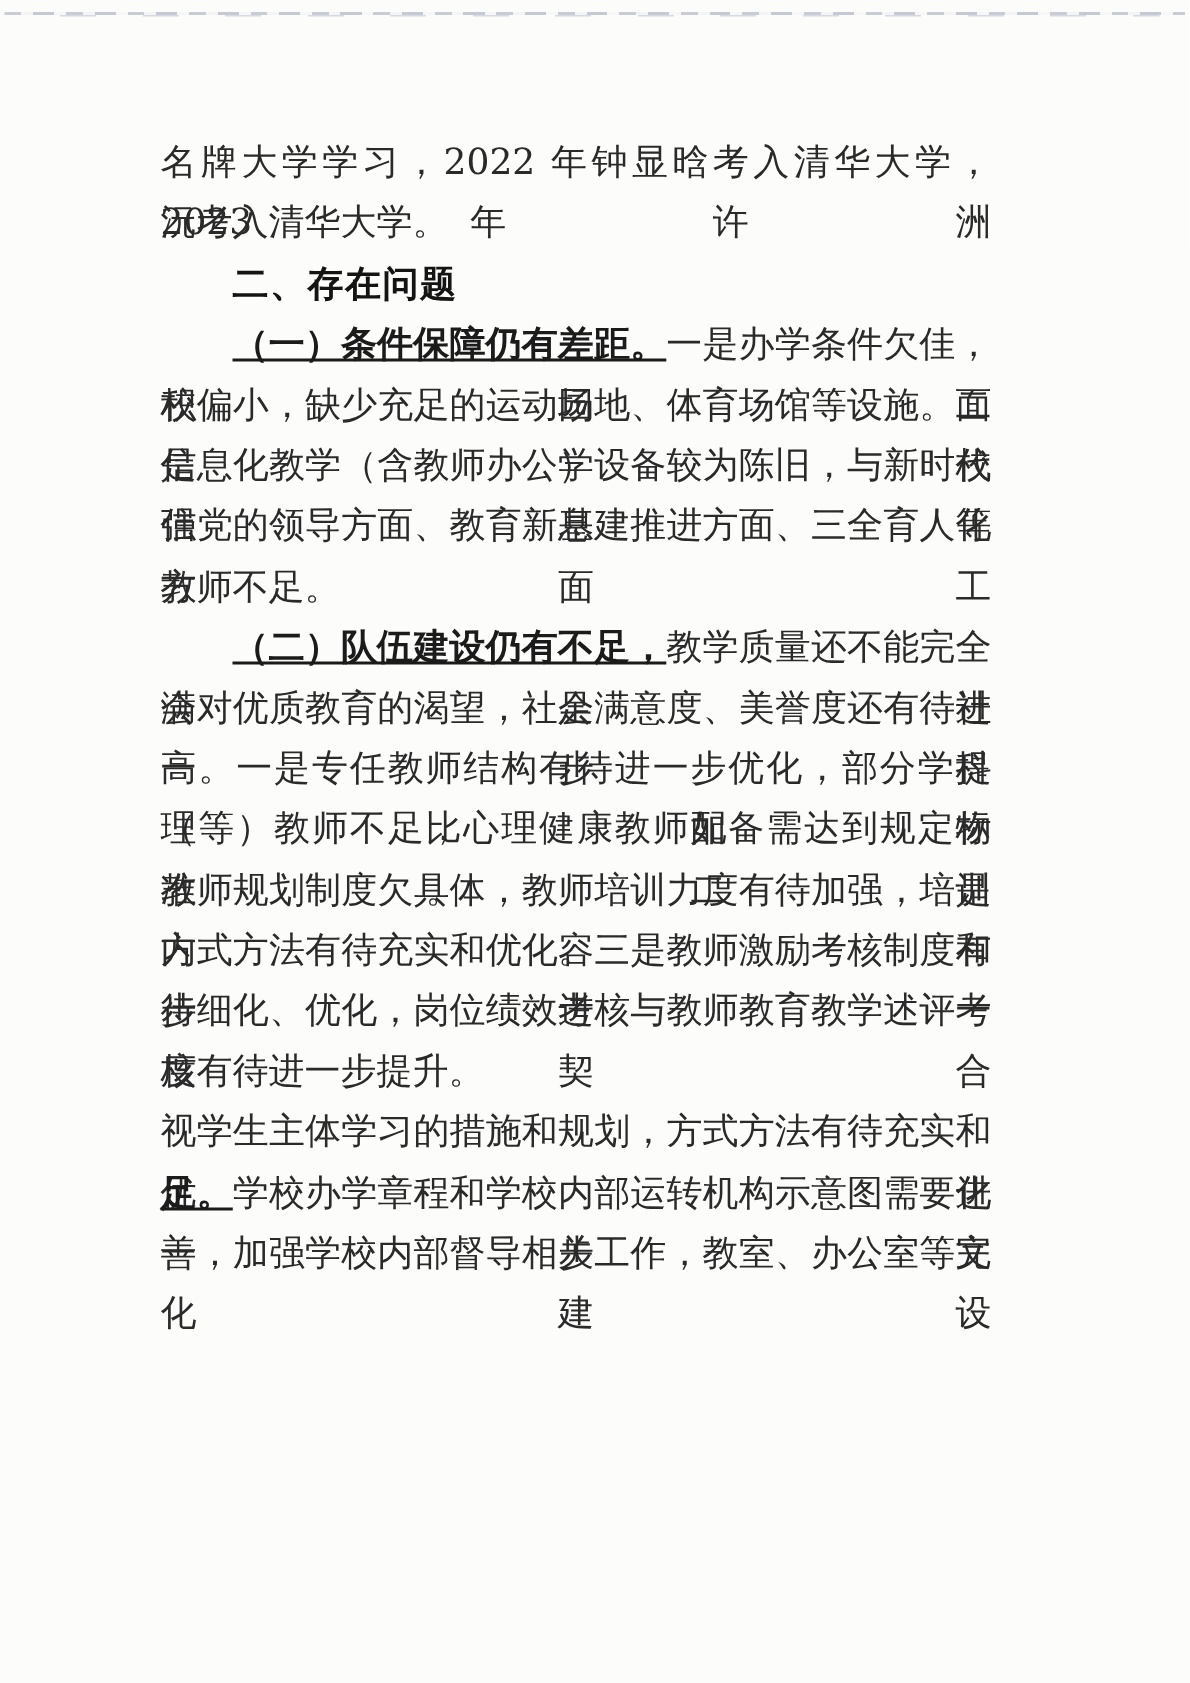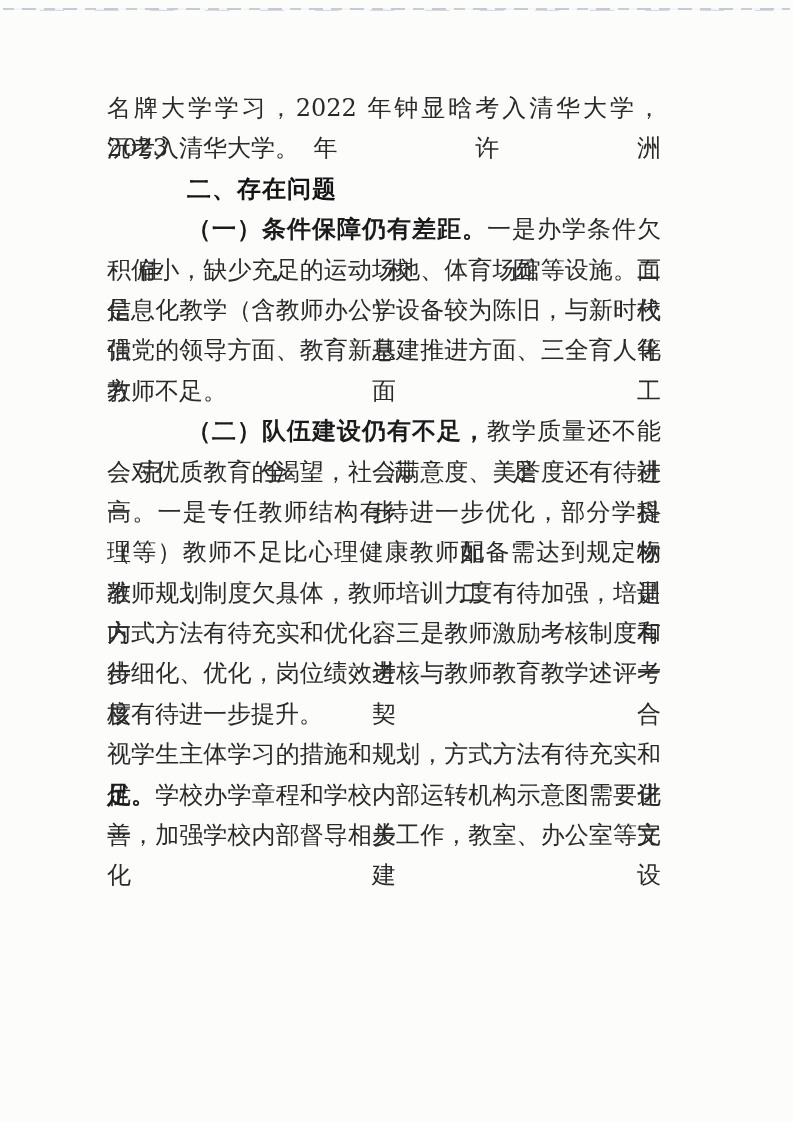--- a/index.html
+++ b/index.html
@@ -66,7 +66,6 @@
   }
   .indent {
     text-indent: 2em;
-    margin-left: 32px;
   }
   .seg-body {
     font-family: "DejaVu Serif", "Liberation Serif", serif;

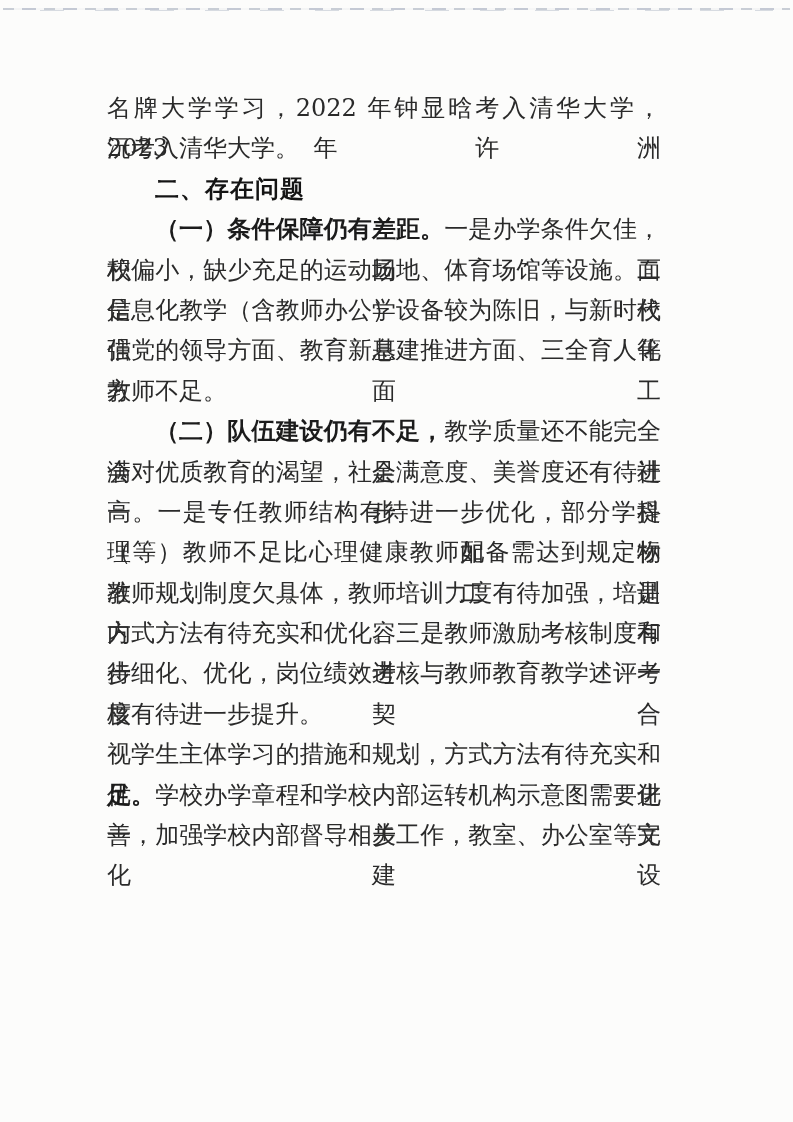--- a/index.html
+++ b/index.html
@@ -75,6 +75,7 @@
     font-family: "DejaVu Serif", "Liberation Serif", serif;
     font-weight: 700;
     color: #1b1b1b;
+    text-decoration: underline;
   }
   .seg-heading {
     font-family: "DejaVu Sans", "Liberation Sans", sans-serif;

